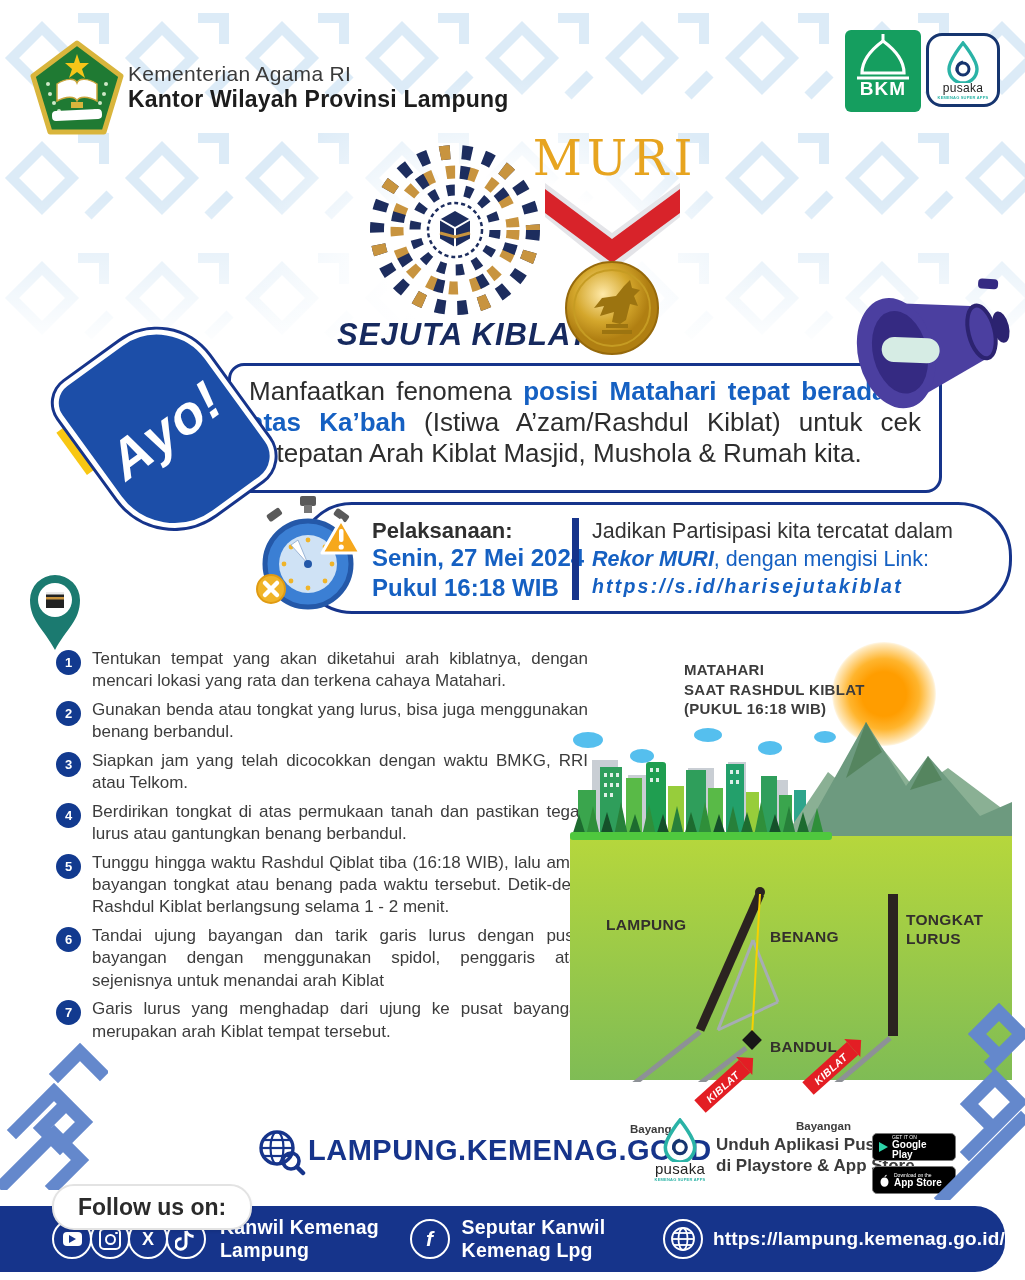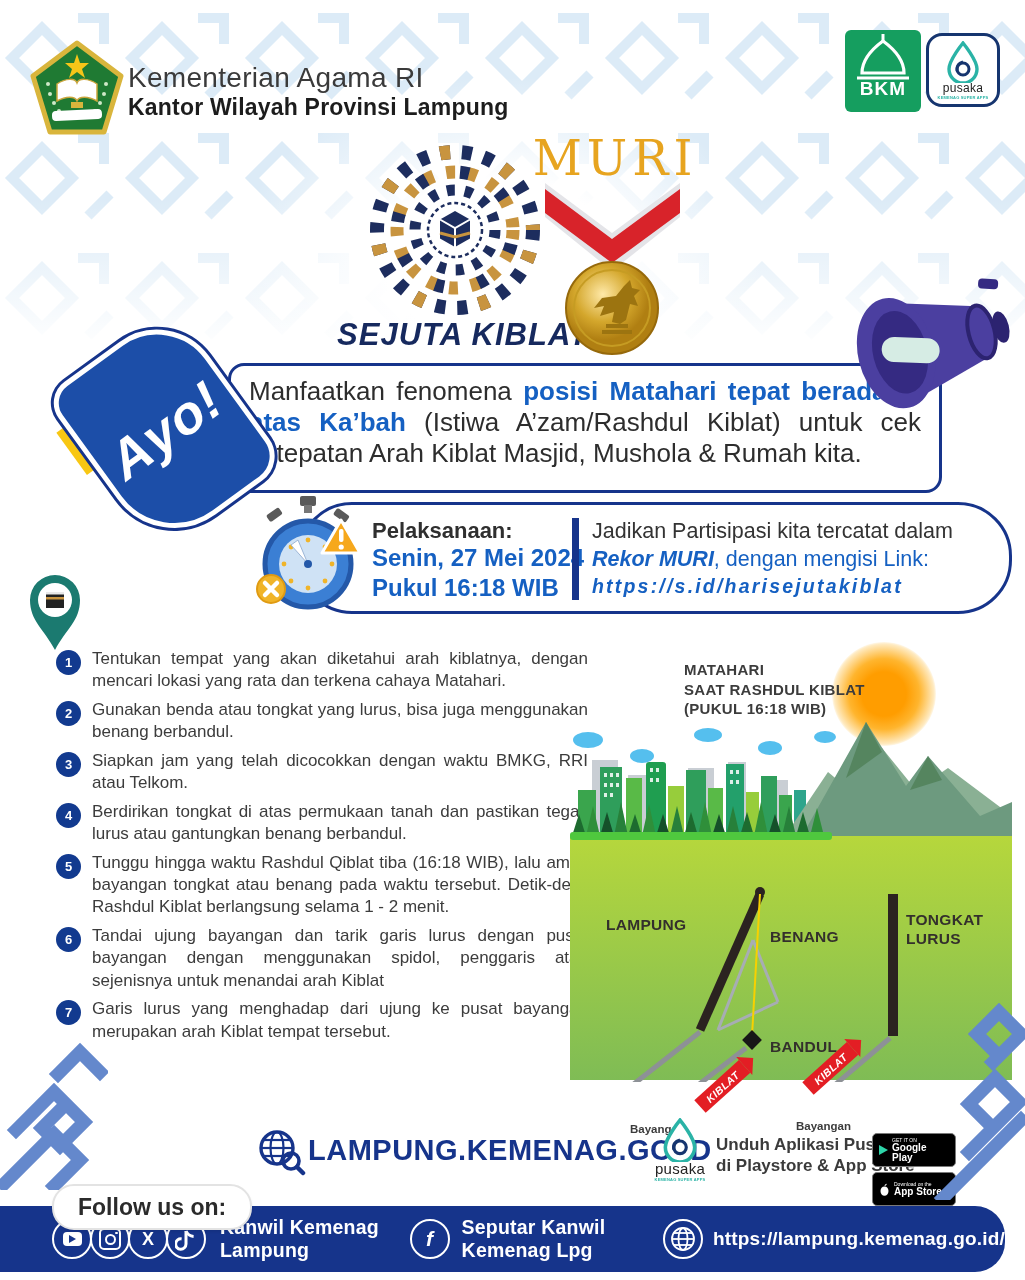--- a/index.html
+++ b/index.html
@@ -14,7 +14,7 @@
 
   
   .org{left:128px;top:62px;}
-  .org-l1{font-size:28px;color:#3a3a3a;letter-spacing:.3px;}
+  .org-l1{font-size:21px;color:#3a3a3a;letter-spacing:.3px;}
   .org-l2{font-size:23px;color:#1c1c1c;font-weight:800;letter-spacing:.2px;}
   .bkm-box{left:845px;top:30px;width:76px;height:82px;background:#159e5f;border-radius:6px;
            display:flex;flex-direction:column;align-items:center;justify-content:flex-start;}

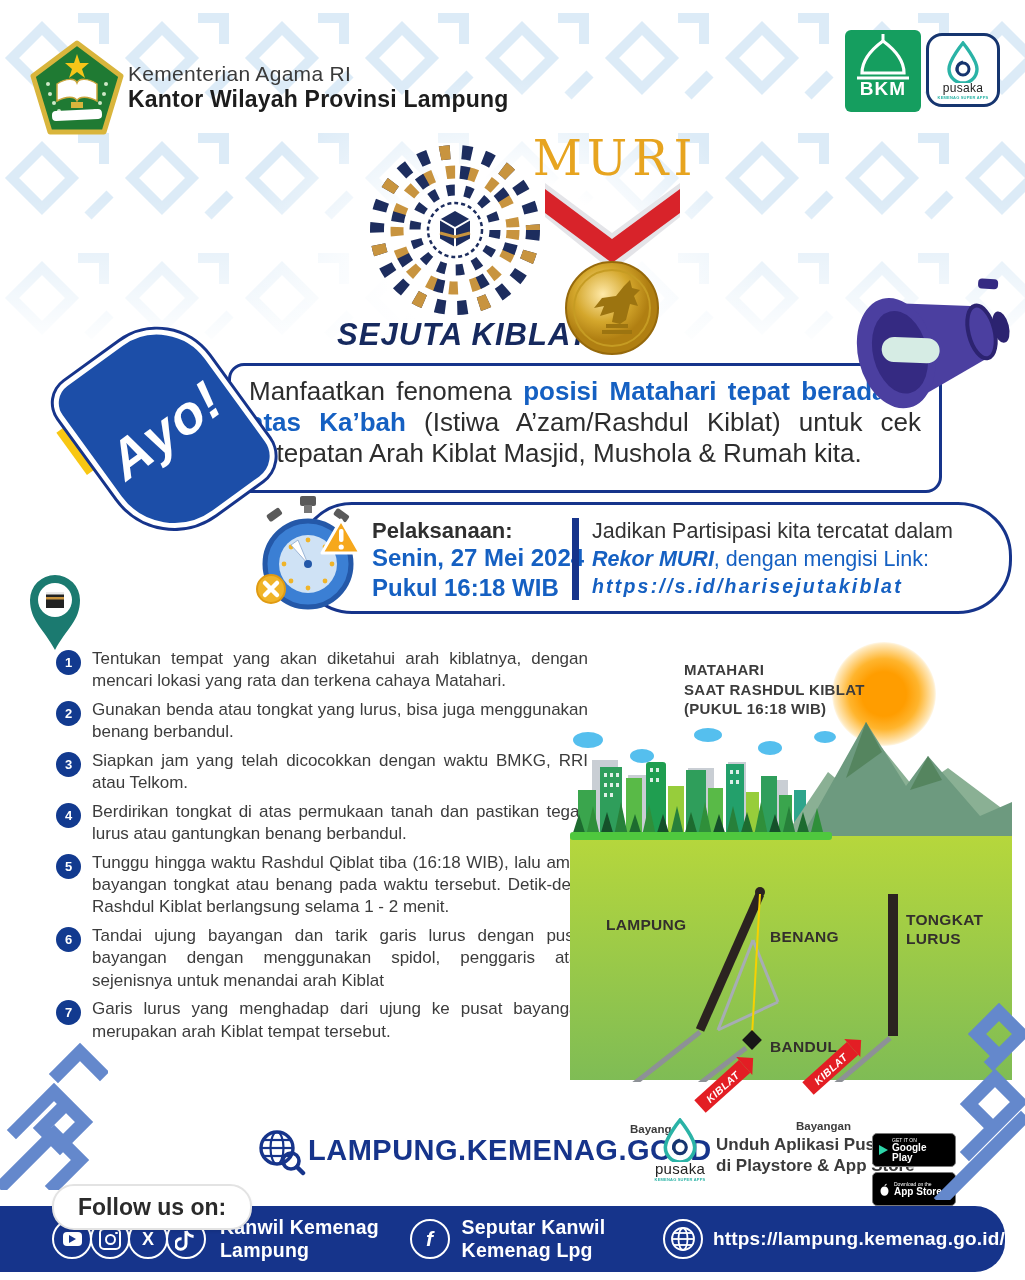--- a/index.html
+++ b/index.html
@@ -83,7 +83,7 @@
   .pusaka-foot{left:648px;top:1118px;width:64px;display:flex;flex-direction:column;align-items:center;}
   .unduh{left:716px;top:1134px;font-size:17px;font-weight:800;color:#3b3b3b;line-height:1.25;}
   .badges{left:872px;top:1133px;display:flex;flex-direction:column;gap:5px;}
-  .badge{width:84px;height:34px;background:#000;border:1px solid #7a7a7a;border-radius:5px;color:#fff;
+  .badge{width:84px;height:28px;background:#000;border:1px solid #7a7a7a;border-radius:5px;color:#fff;
          display:flex;align-items:center;gap:4px;padding:0 6px;box-sizing:border-box;}
   .badge-small{font-size:5px;line-height:1;}
   .badge-big{font-size:10px;font-weight:700;line-height:1;}

